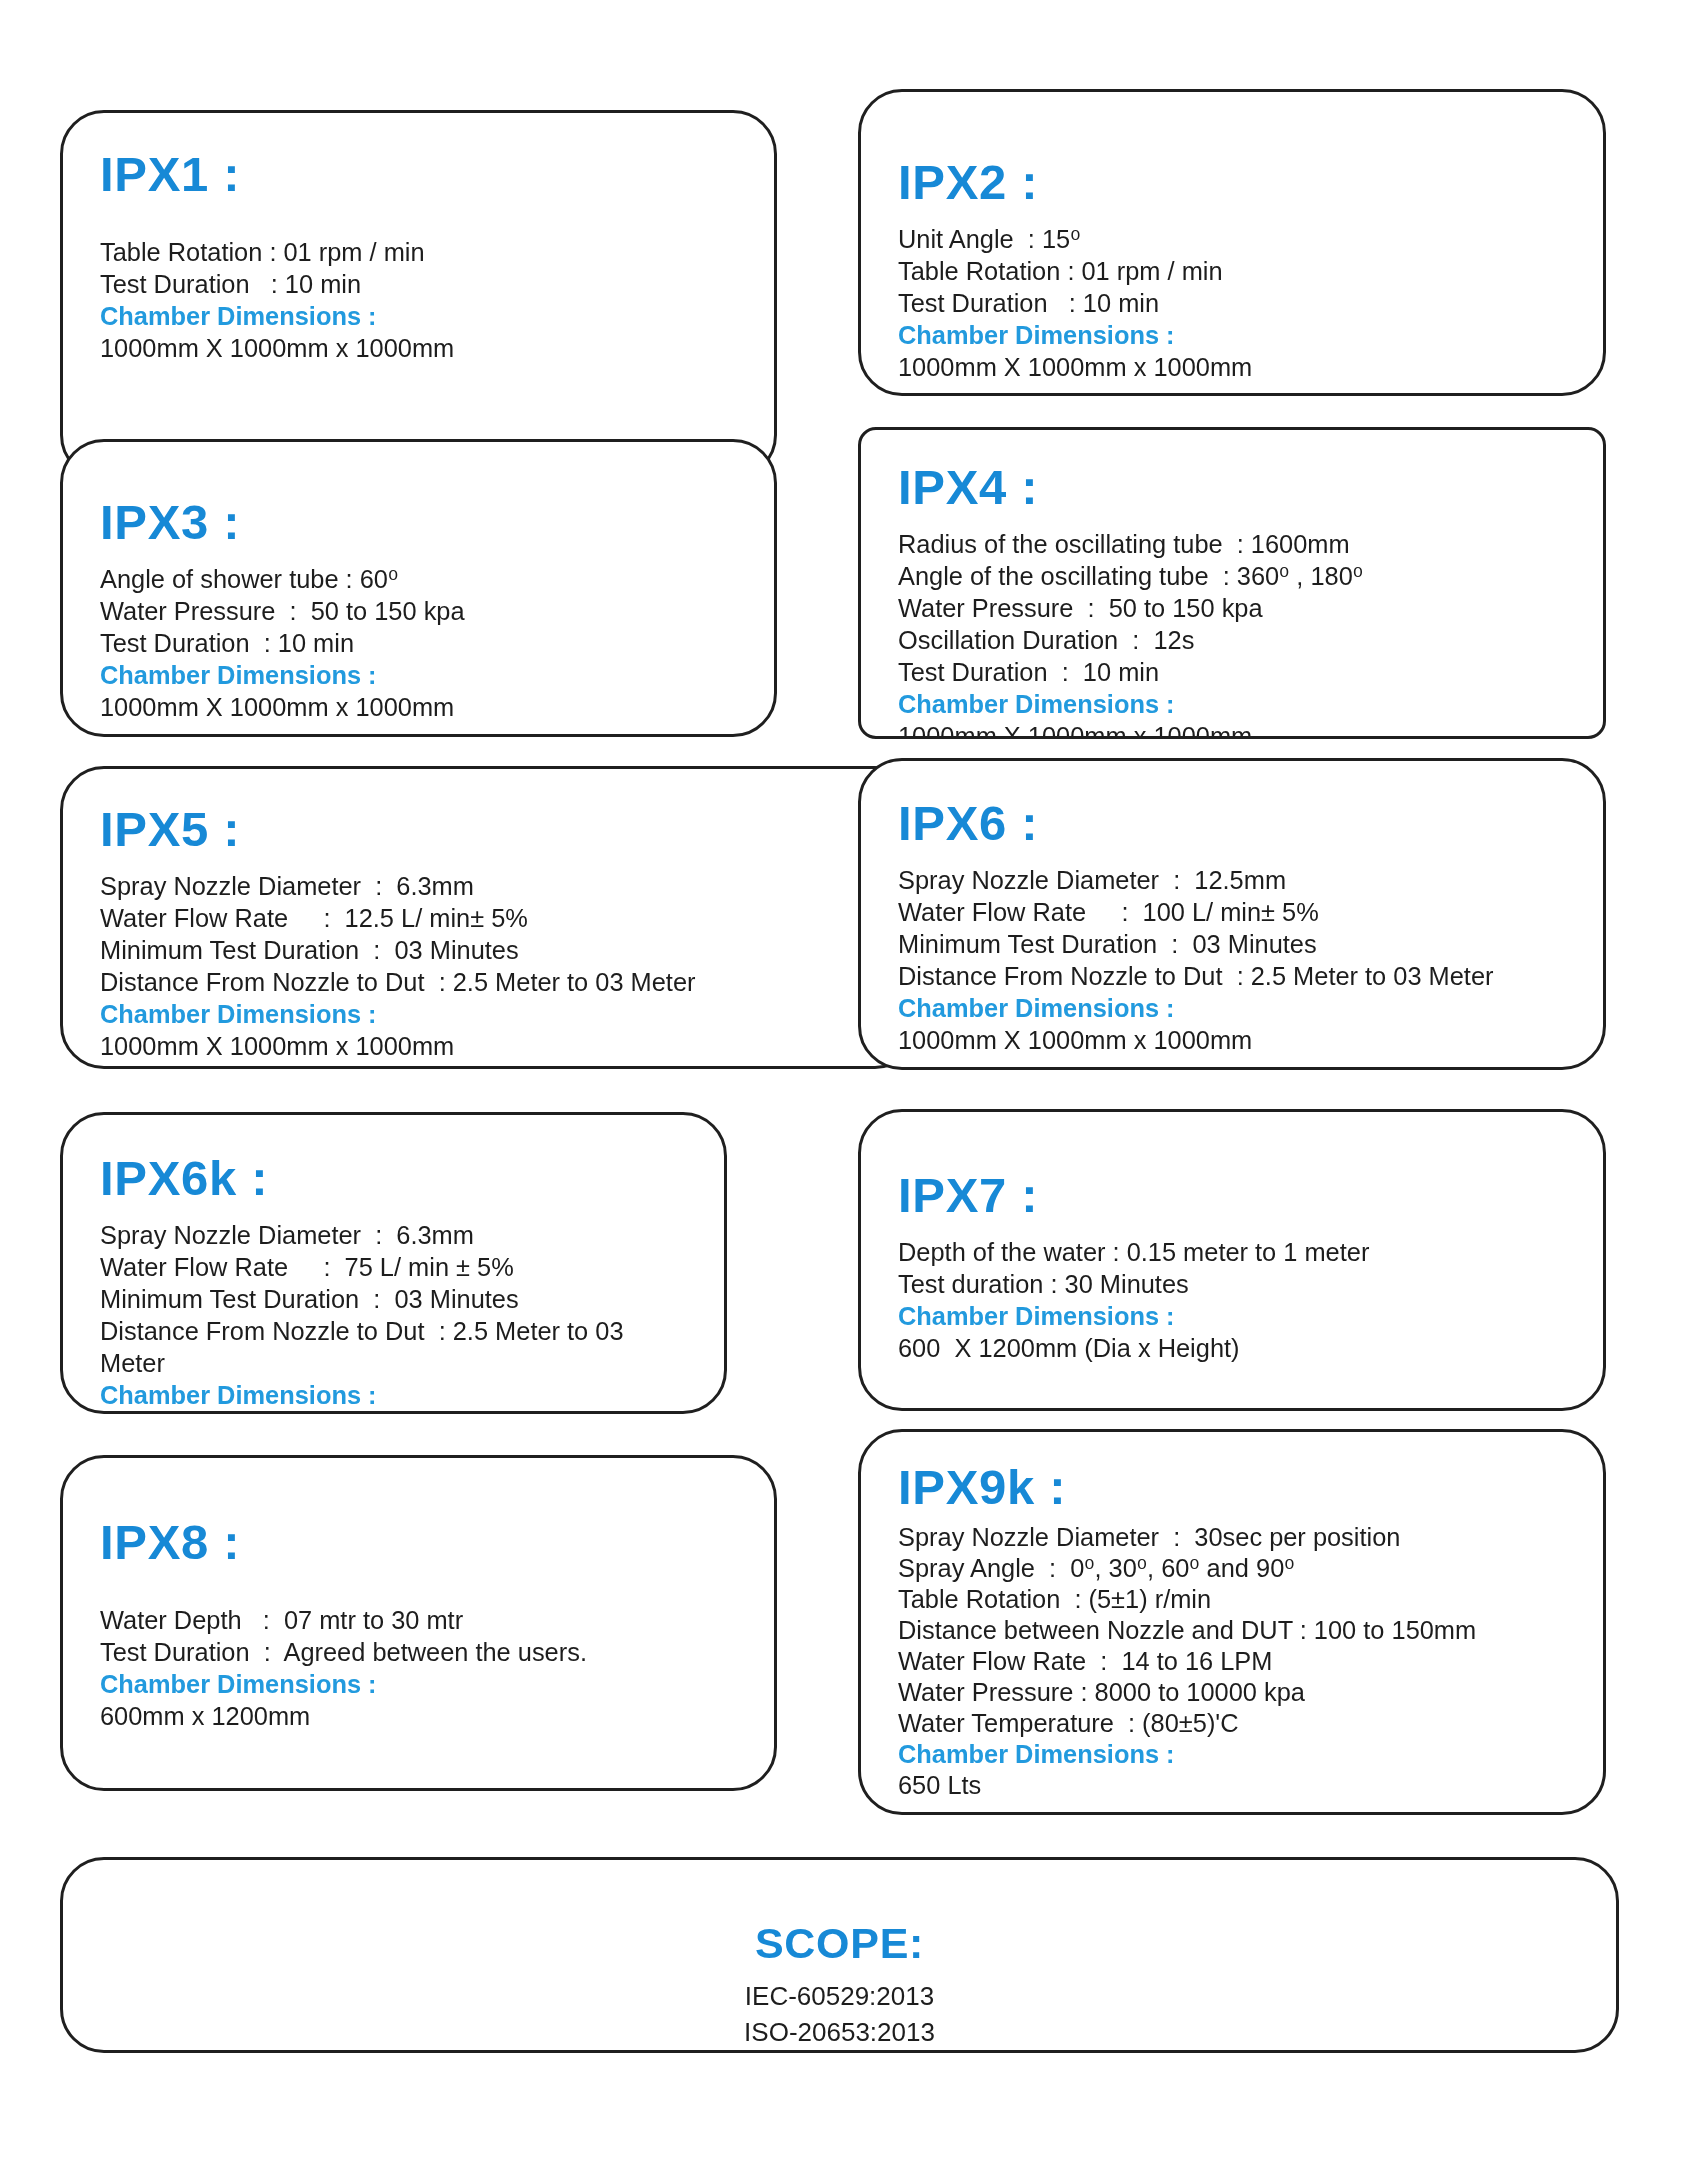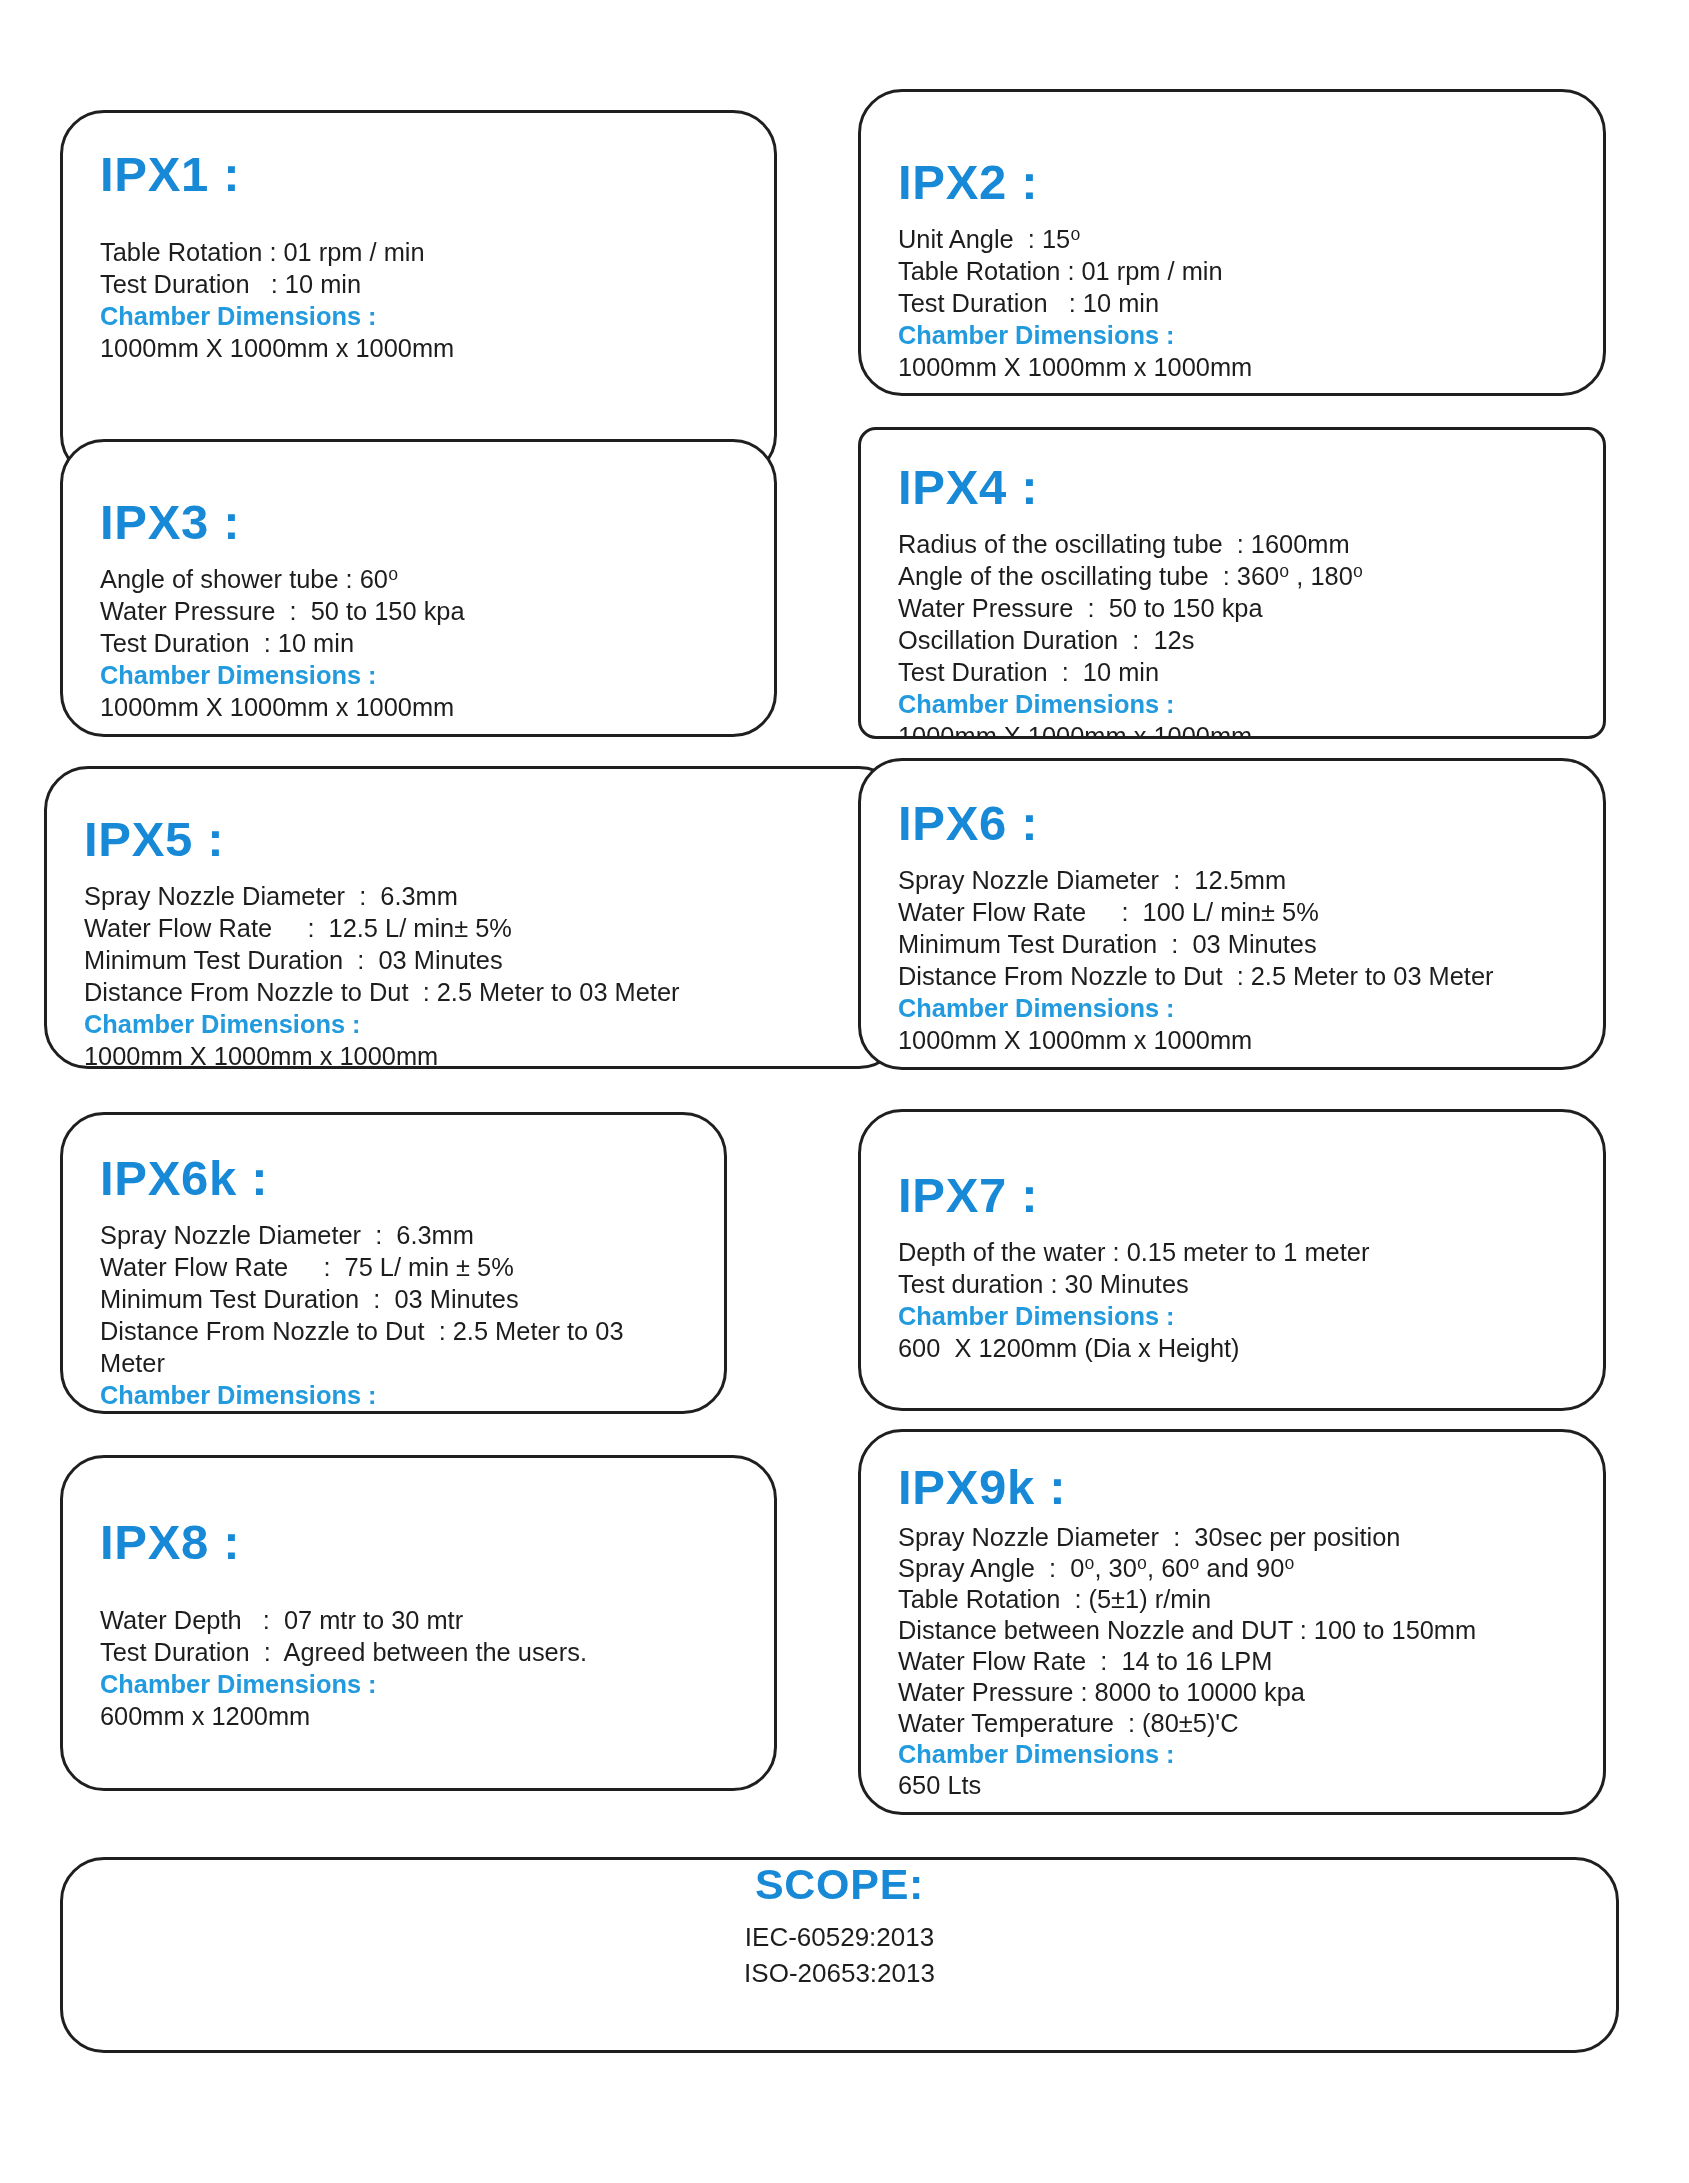--- a/index.html
+++ b/index.html
@@ -44,7 +44,7 @@
   .c1 { left:858px; top:89px;  width:748px; height:307px; padding-top:65px; }
   .c2 { left:60px;   top:439px;  width:717px; height:298px; padding-top:55px; }
   .c3 { left:858px; top:427px;  width:748px; height:312px; padding-top:32px;border-radius:18px; }
-  .c4 { left:44px;   top:766px; width:859px; height:303px; padding-top:45px; }
+  .c4 { left:60px;   top:766px; width:859px; height:303px; padding-top:35px; }
   .c5 { left:858px; top:758px; width:748px; height:312px; padding-top:37px; }
   .c6 { left:60px;   top:1112px; width:667px; height:302px; padding-top:38px; }
   .c7 { left:858px; top:1109px; width:748px; height:302px; padding-top:58px; }

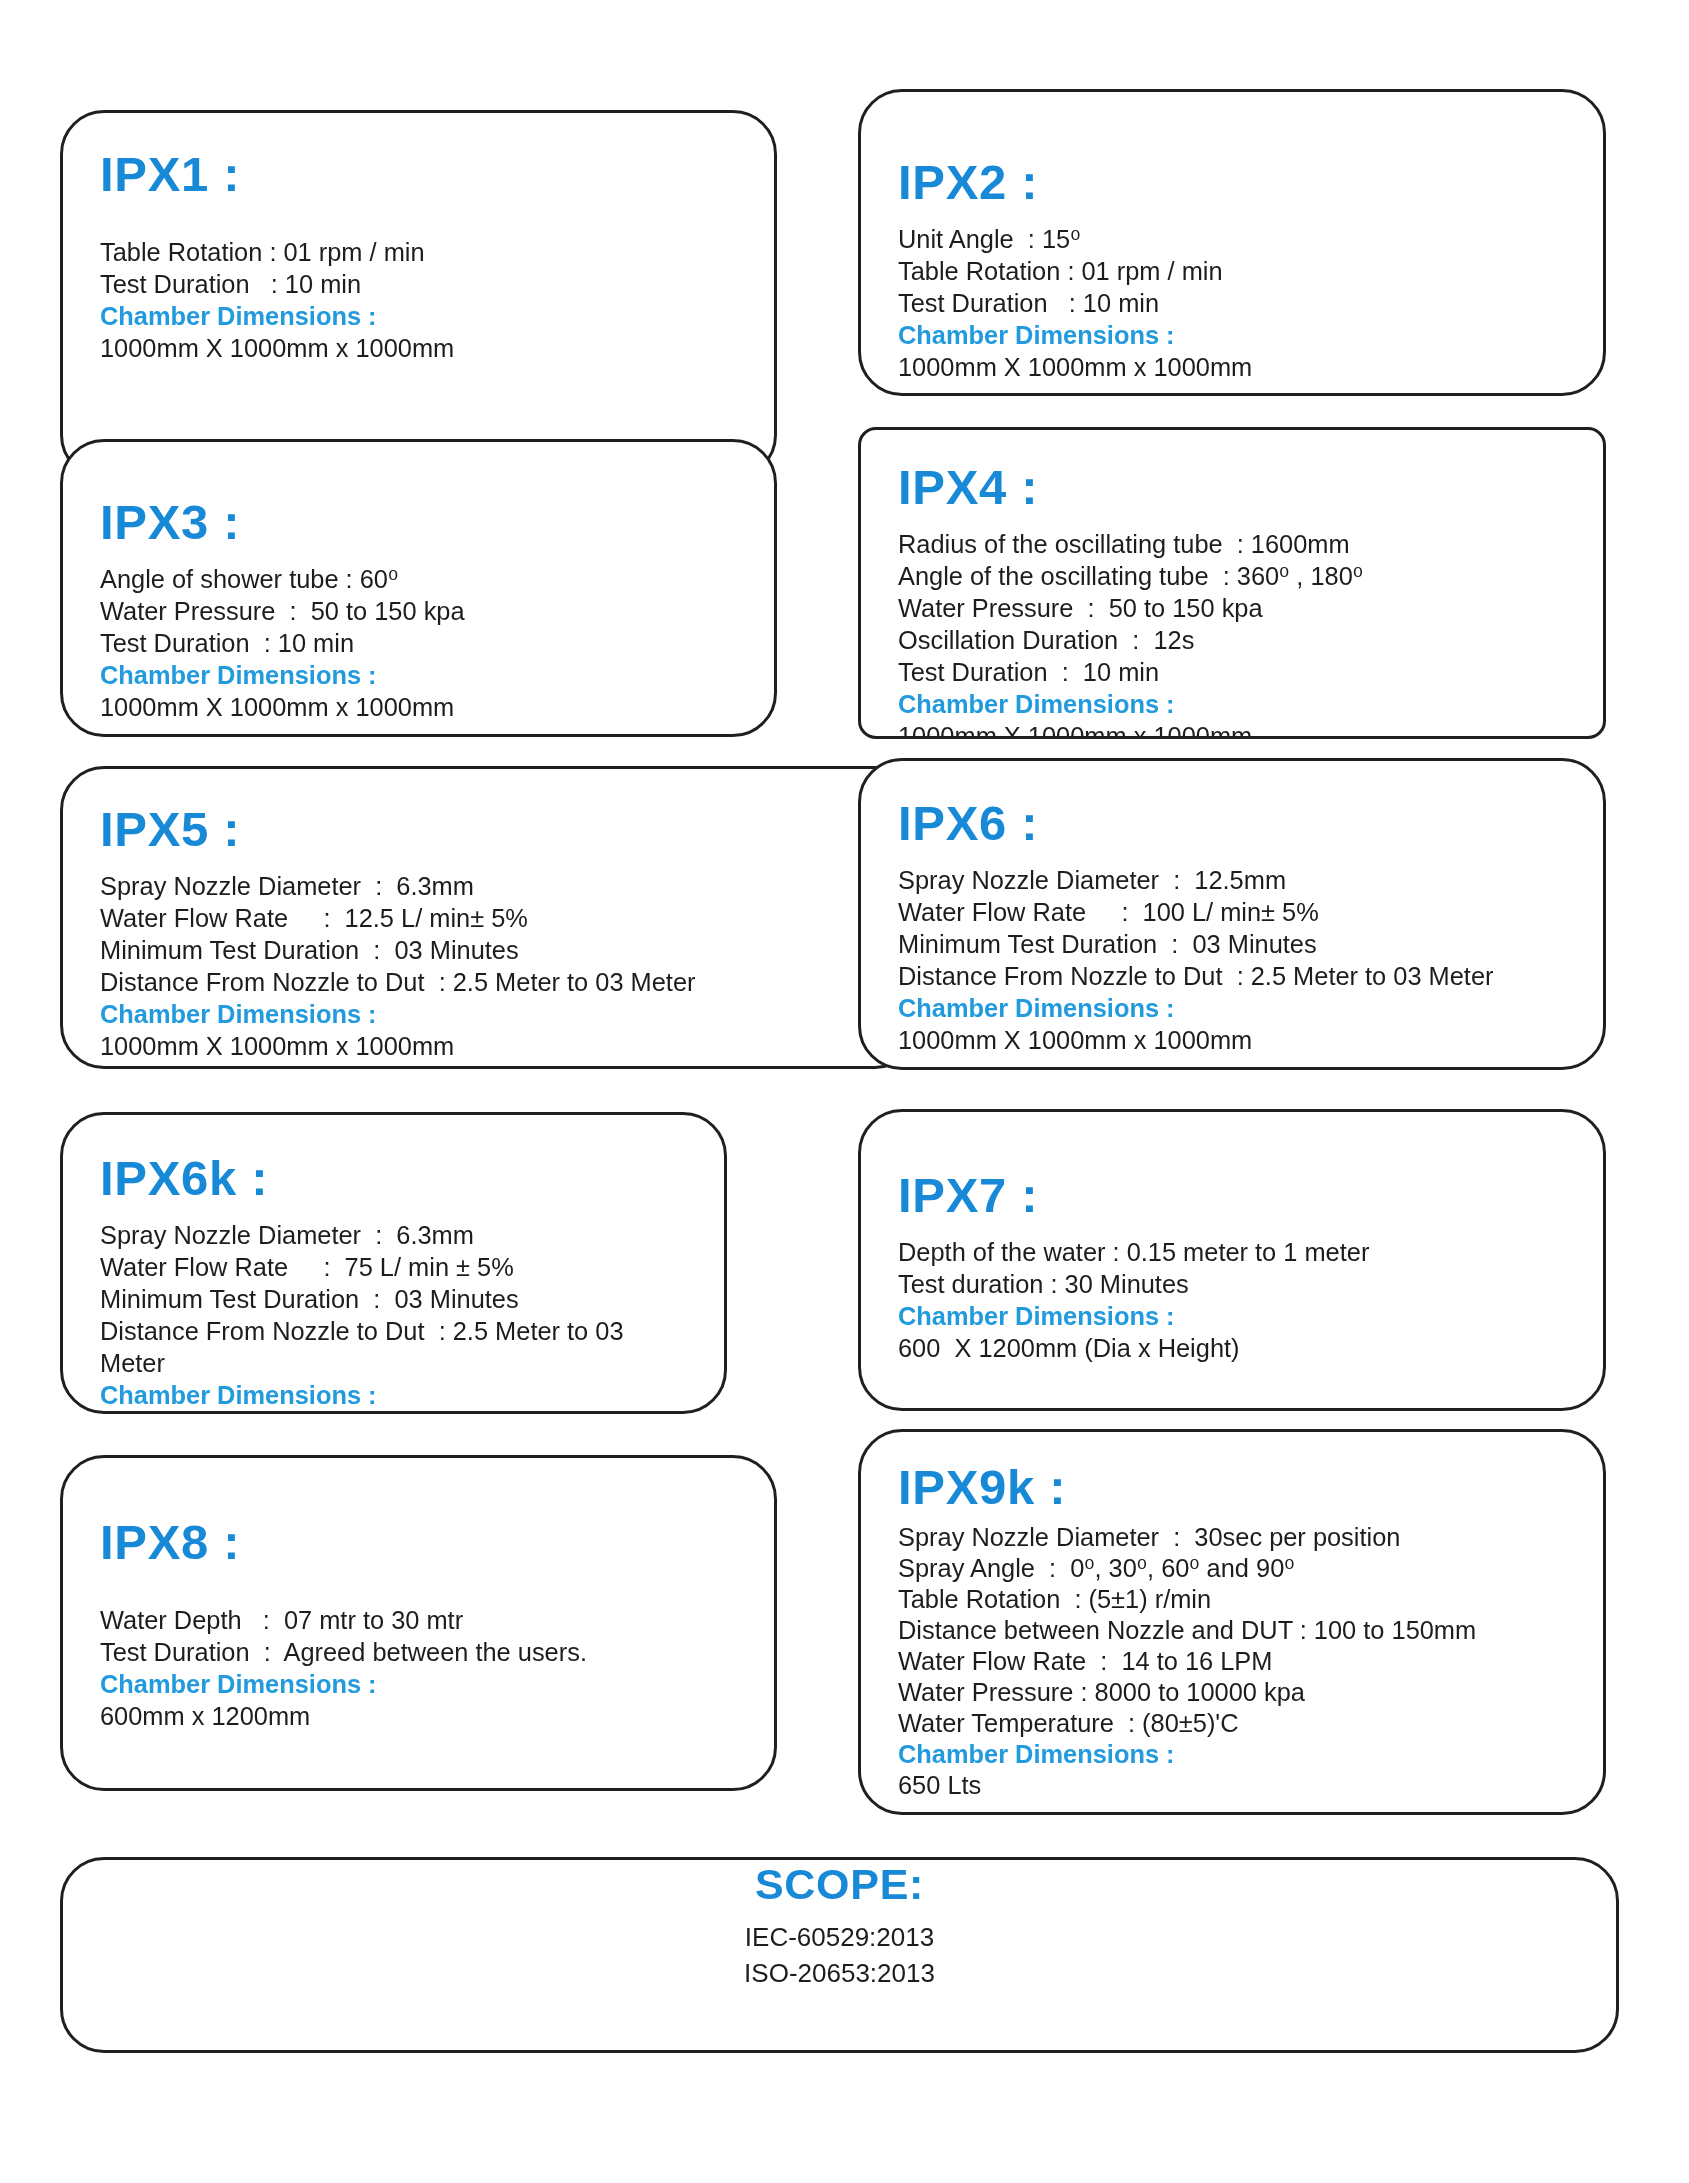--- a/index.html
+++ b/index.html
@@ -54,7 +54,7 @@
   .c9 .line { line-height:31px; }
   .scope-card {
     left:60px; top:1857px; width:1559px; height:196px;
-    display:flex; flex-direction:column; align-items:center; justify-content:flex-start;
+    display:flex; flex-direction:column; align-items:center; justify-content:flex-end;
     text-align:center; padding:0;
   }
   .scope-title {

